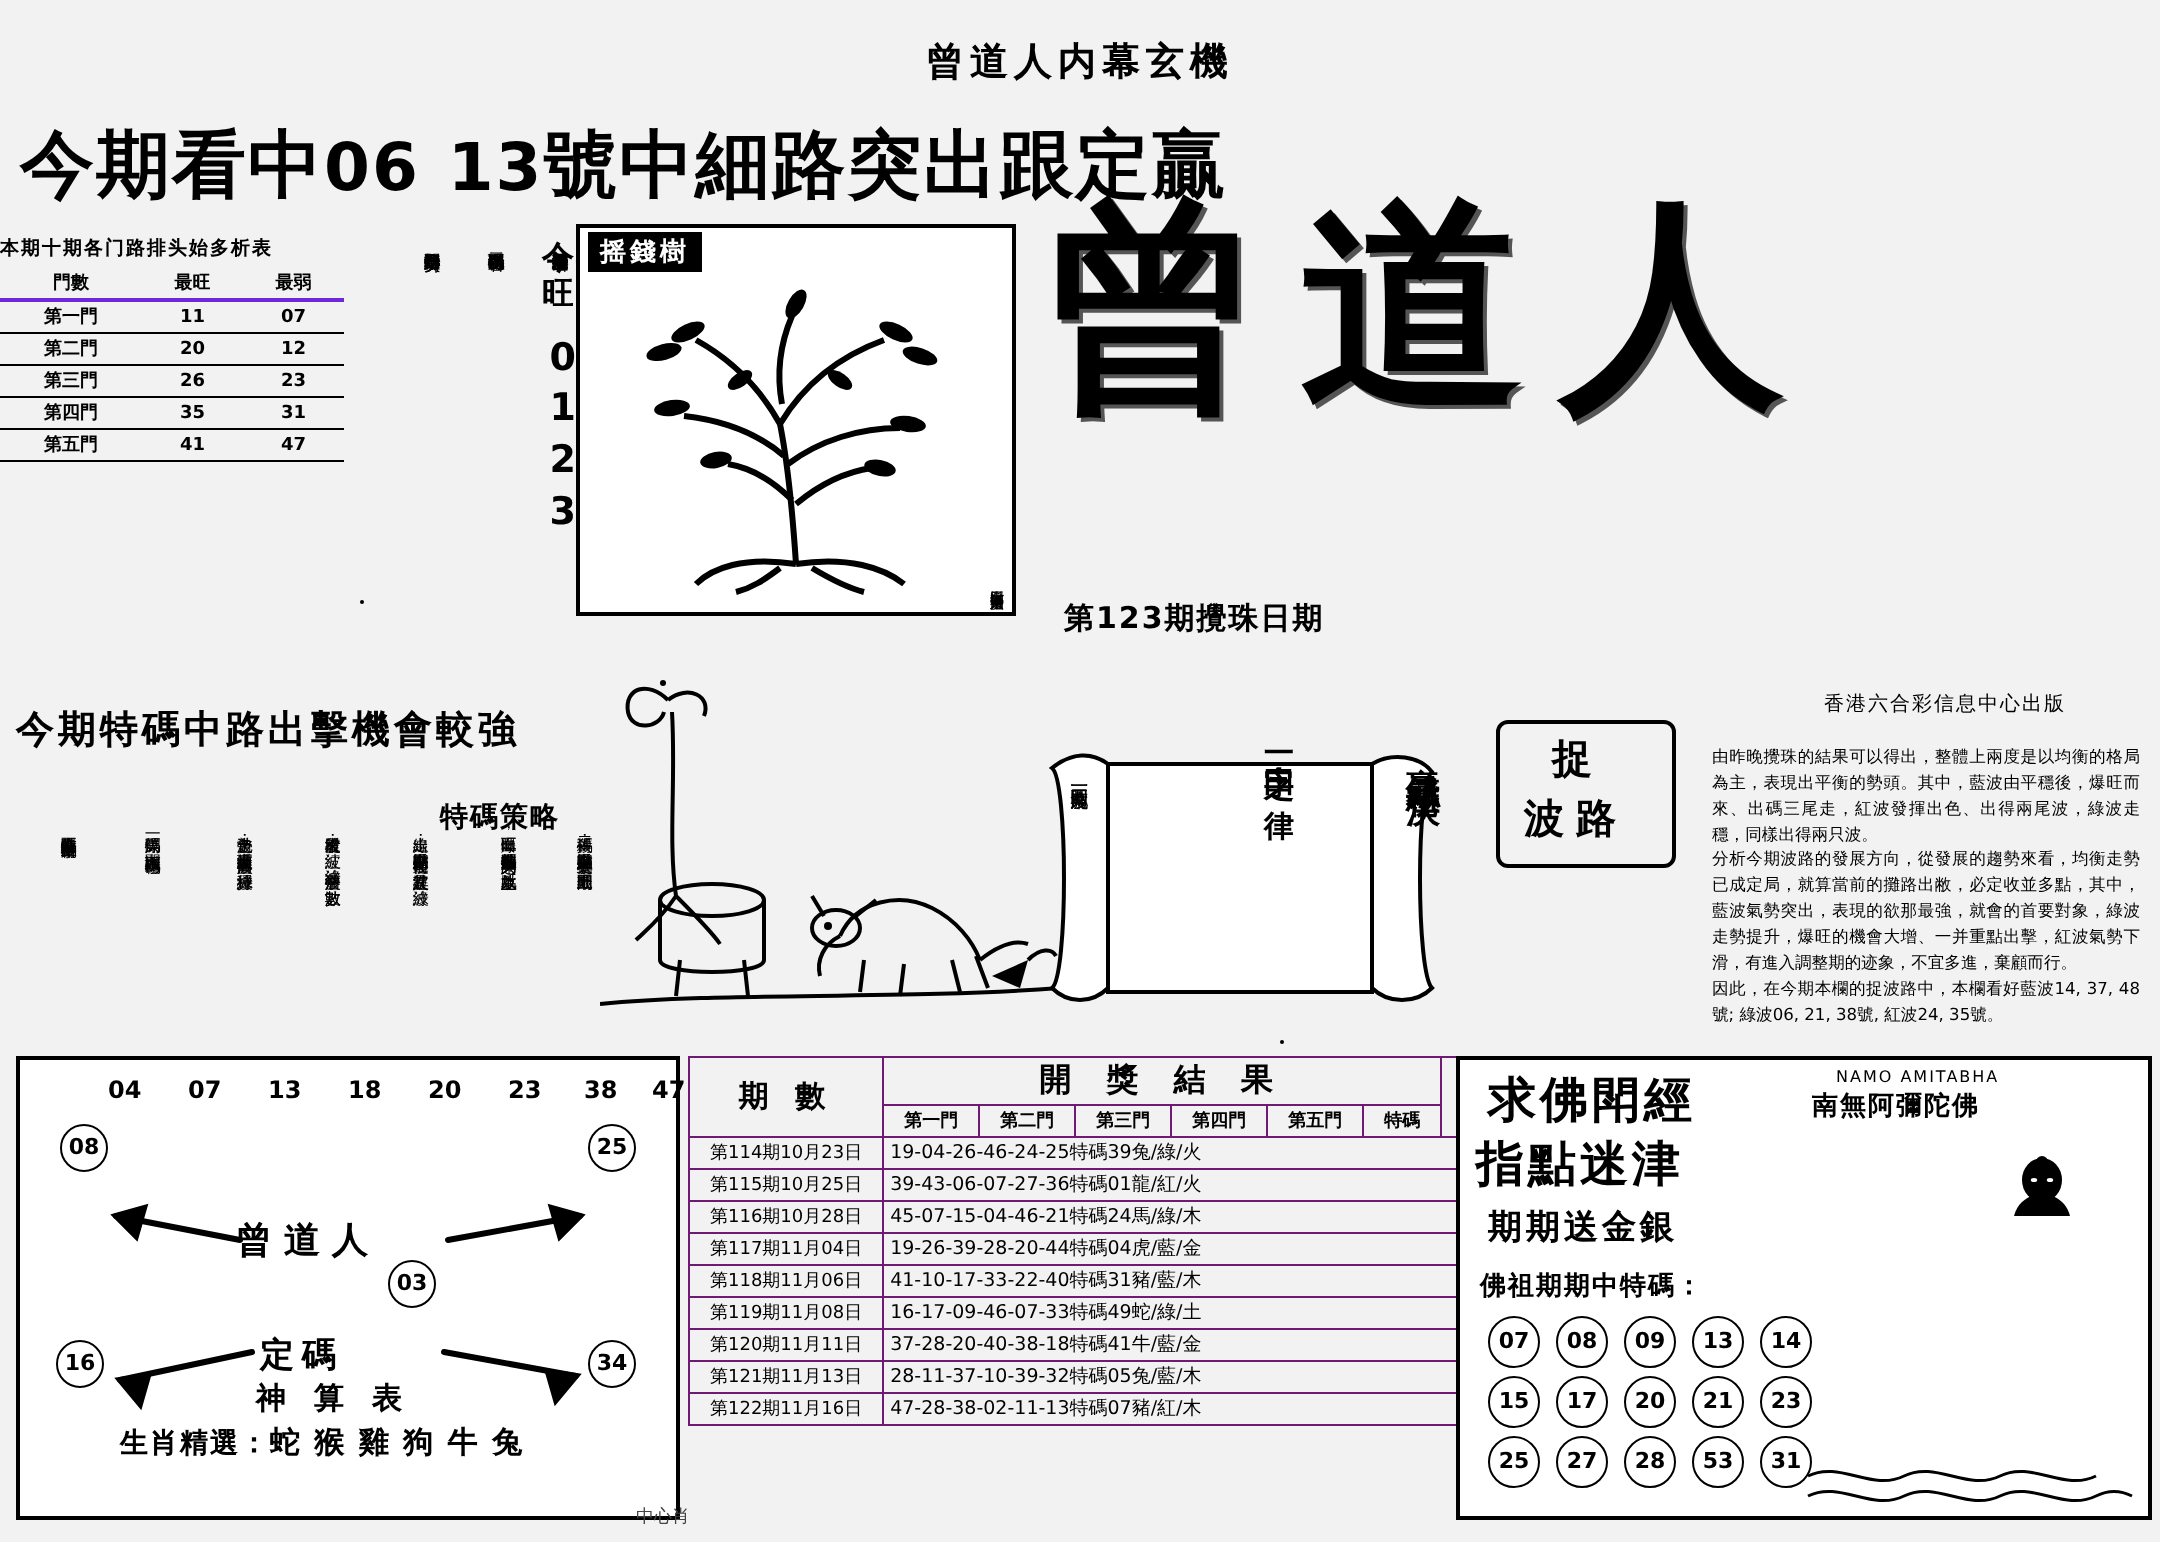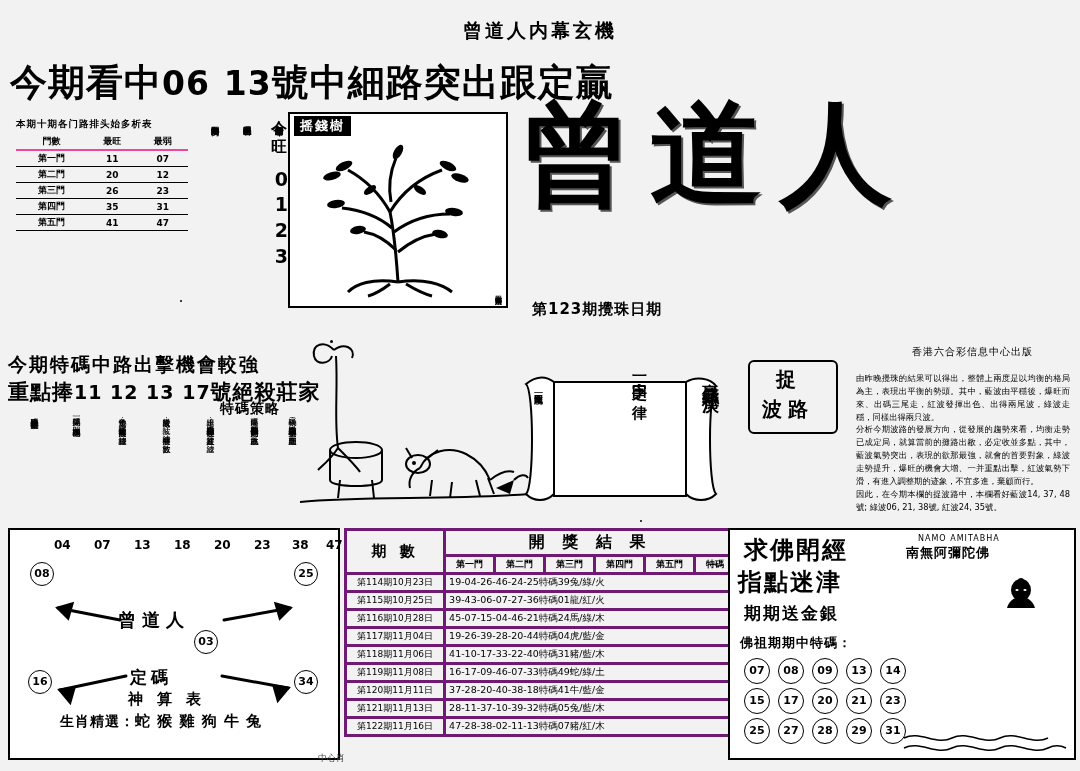--- a/index.html
+++ b/index.html
@@ -50,7 +50,7 @@
   }
 
   
-  #left-table{top:118px;left:16px;width:190px;height:200px;font-size:9px;}
+  #left-table{top:118px;left:0;width:190px;height:200px;font-size:9px;}
   #left-table .cap{font-size:9.5px;letter-spacing:1px;margin-bottom:3px;font-weight:bold;}
   #left-table table{border-collapse:collapse;width:172px;}
   #left-table th,#left-table td{

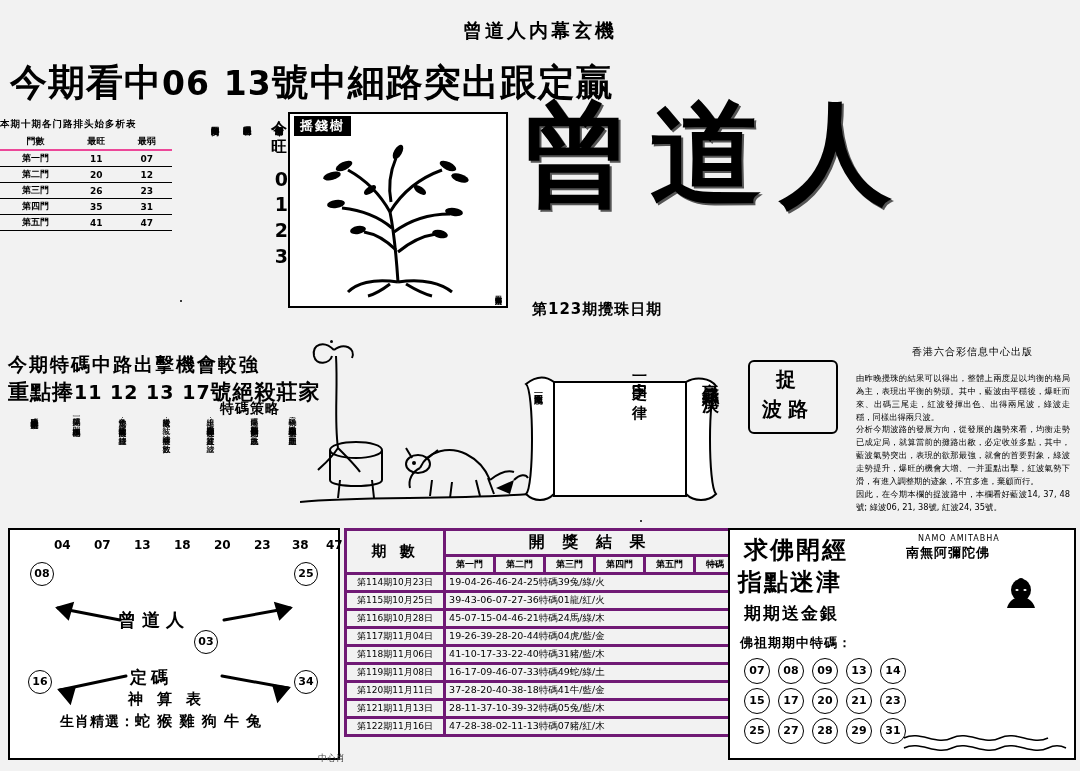--- a/index.html
+++ b/index.html
@@ -57,7 +57,7 @@
     border-bottom:1px solid #000;font-size:9px;padding:1px 2px;text-align:center;
     font-weight:bold;
   }
-  #left-table th{border-bottom:2px solid #ec4899;}
+  #left-table th{border-bottom:2px solid #6d28d9;}
   #left-note{top:255px;left:10px;width:100px;font-size:9px;line-height:1.35;}
 
   

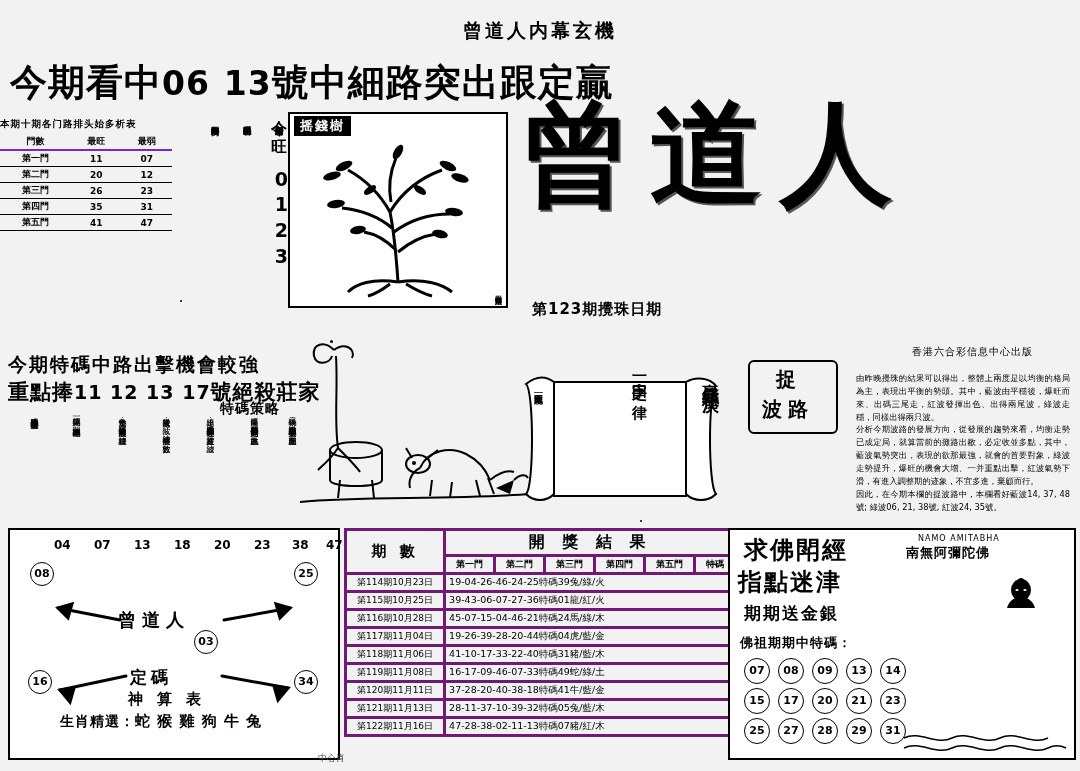--- a/index.html
+++ b/index.html
@@ -261,9 +261,6 @@
   </div>
 
   <div class="abs" id="mid1">今期特碼中路出擊機會較強</div>
-  <div class="abs" id="mid2">
-    <span>重點捧</span><span class="n">11 12 13 17</span><span>號絕殺莊家</span>
-  </div>
 
   <div class="abs" id="strategy">
     <div class="badge">特碼策略</div>

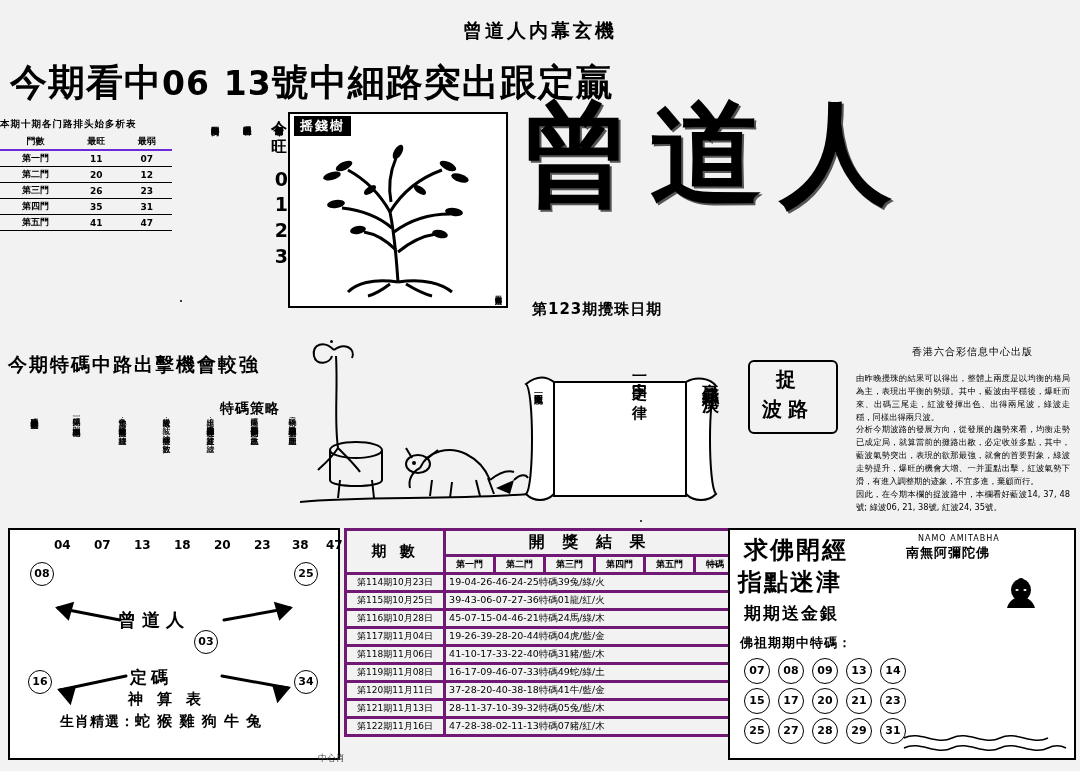--- a/index.html
+++ b/index.html
@@ -122,7 +122,7 @@
   
   #results{top:528px;left:344px;width:378px;height:228px;}
   #results table{border-collapse:collapse;width:378px;font-size:9px;}
-  #results th,#results td{border:3px solid #701a75;padding:1px 10px;text-align:center;white-space:nowrap;}
+  #results th,#results td{border:1px solid #701a75;padding:1px 10px;text-align:center;white-space:nowrap;}
   #results th{font-weight:bold;}
   #results .hdr-big{font-size:16px;font-weight:bold;letter-spacing:6px;}
   #results .per{font-size:15px;font-weight:bold;letter-spacing:4px;}

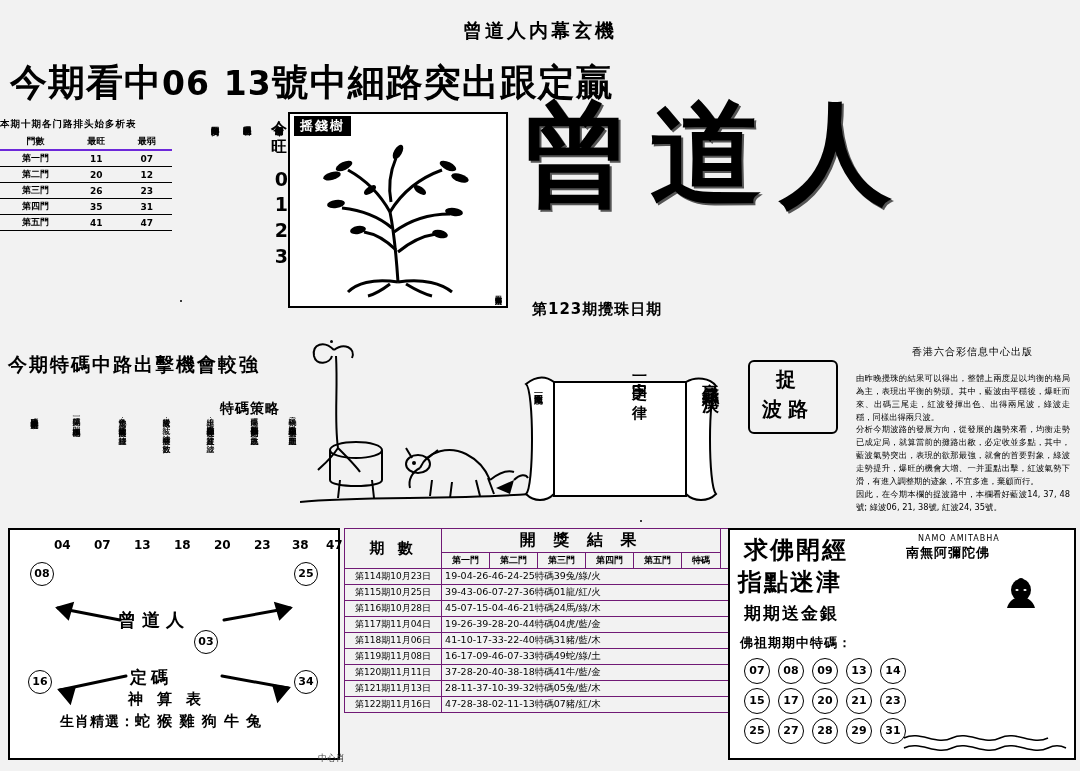--- a/index.html
+++ b/index.html
@@ -460,7 +460,7 @@
     <div class="ball" style="top:188px;left:14px;">25</div>
     <div class="ball" style="top:188px;left:48px;">27</div>
     <div class="ball" style="top:188px;left:82px;">28</div>
-    <div class="ball" style="top:188px;left:116px;">29</div>
+    <div class="ball" style="top:188px;left:116px;">53</div>
     <div class="ball" style="top:188px;left:150px;">31</div>
 
     <svg class="abs" style="bottom:2px;right:4px;" width="170" height="34">

